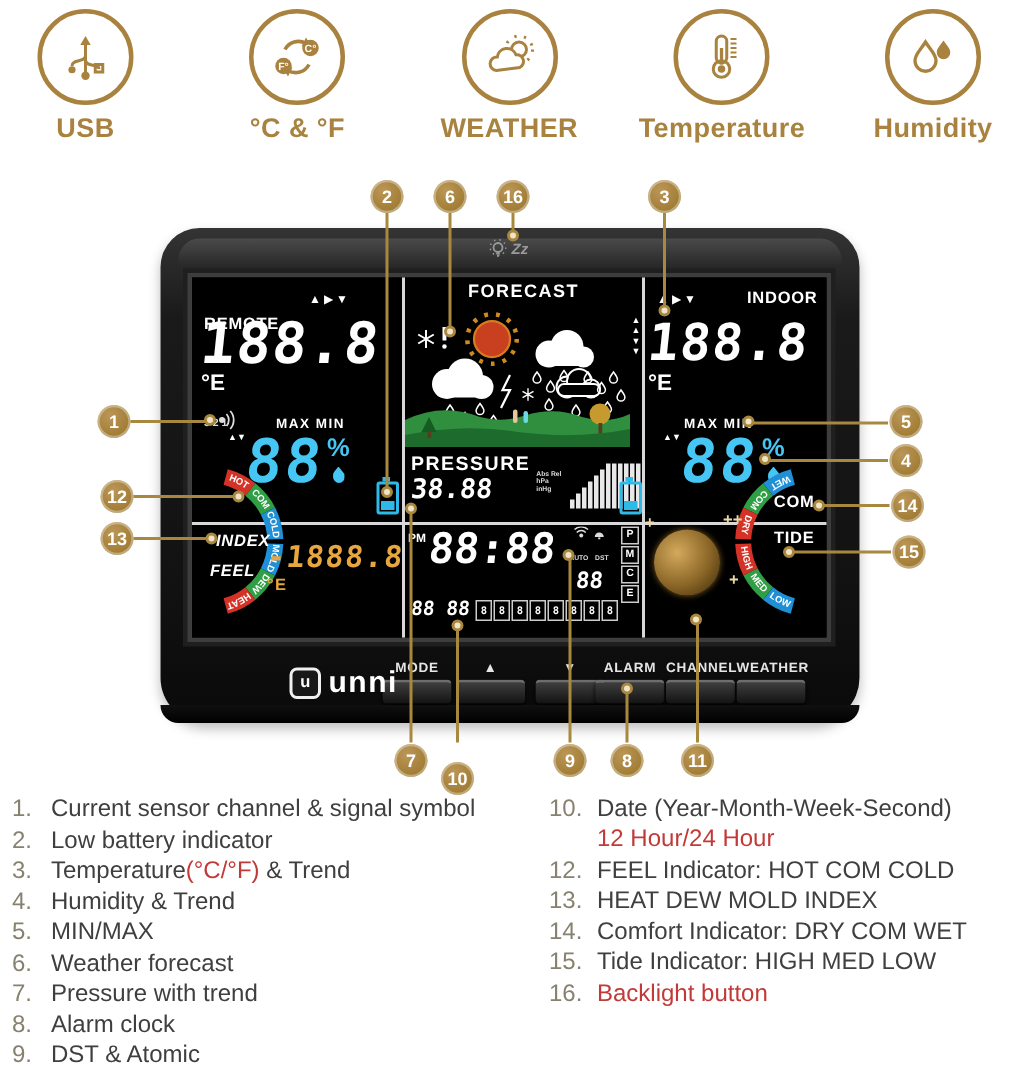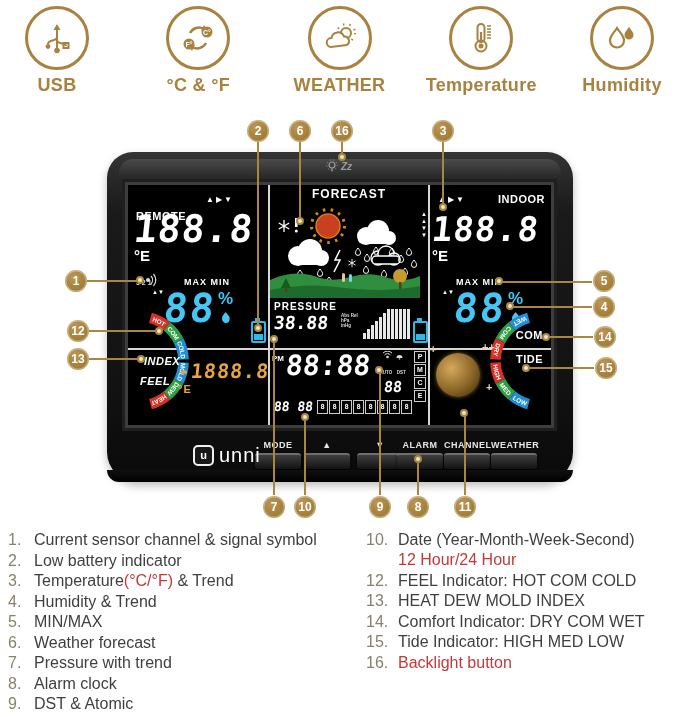--- a/index.html
+++ b/index.html
@@ -48,7 +48,7 @@
   .battery{position:absolute;width:11px;height:18px;border:2px solid #2fb9e8;border-radius:2px;z-index:3;}
   .battery::before{content:"";position:absolute;left:2px;top:-5px;width:5px;height:3px;background:#2fb9e8;}
   .battery::after{content:"";position:absolute;left:1px;bottom:1px;right:1px;height:6px;background:#2fb9e8;}
-  .presslabel{font-size:10px;font-weight:bold;color:#fff;letter-spacing:1px;}
+  .presslabel{font-size:13px;font-weight:bold;color:#fff;letter-spacing:1px;}
   .pressval{color:#fff;font-size:18px;}
   .pressunits{font-size:4.5px;line-height:5px;color:#ddd;font-weight:bold;}
   .bars{display:flex;align-items:flex-end;gap:1px;height:30px;}

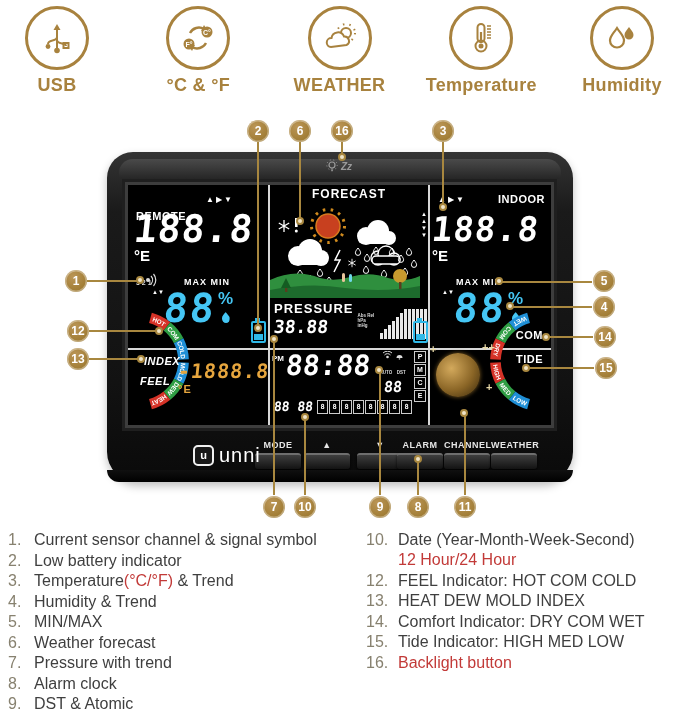--- a/index.html
+++ b/index.html
@@ -77,7 +77,7 @@
   .brand{position:absolute;left:86px;top:292px;display:flex;align-items:center;gap:5px;}
   .brandbox{width:17px;height:17px;border:2px solid #f0f0f0;border-radius:5px;background:#181818;
             color:#fff;font-size:11px;font-weight:bold;text-align:center;line-height:16px;}
-  .brandname{color:#fff;font-size:20px;font-weight:normal;letter-spacing:1px;}
+  .brandname{color:#fff;font-size:20px;font-weight:bold;letter-spacing:1px;}
   
   .callout{position:absolute;width:22px;height:22px;border-radius:50%;z-index:6;
            background:radial-gradient(circle at 38% 32%,#bb9657,#a07c34 70%,#8d6c2c);

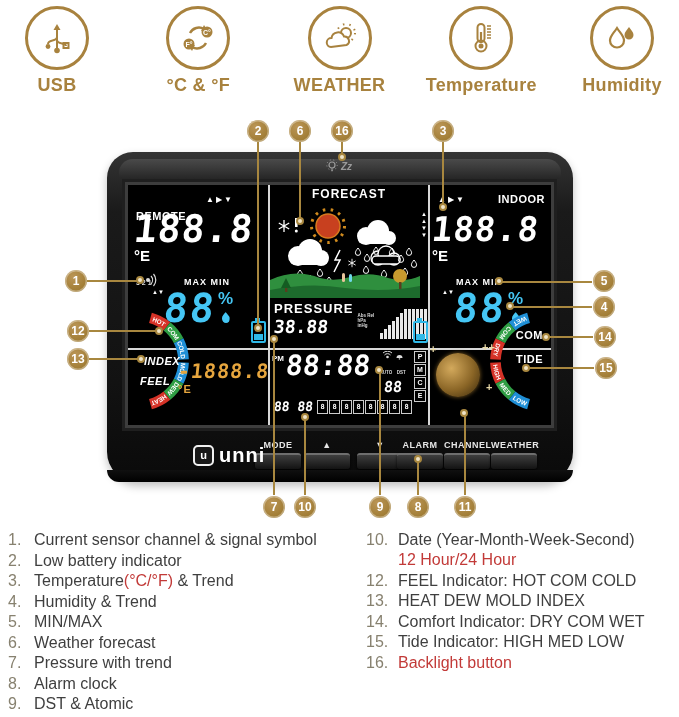--- a/index.html
+++ b/index.html
@@ -477,7 +477,7 @@
     <div class="callout" style="left:263px;top:496px;">7</div>
     <div class="callout" style="left:407px;top:496px;">8</div>
     <div class="callout" style="left:369px;top:496px;">9</div>
-    <div class="callout" style="left:294px;top:496px;">10</div>
+    <div class="callout" style="left:294px;top:508px;">10</div>
     <div class="callout" style="left:454px;top:496px;">11</div>
     <div class="callout" style="left:67px;top:320px;">12</div>
     <div class="callout" style="left:67px;top:348px;">13</div>

